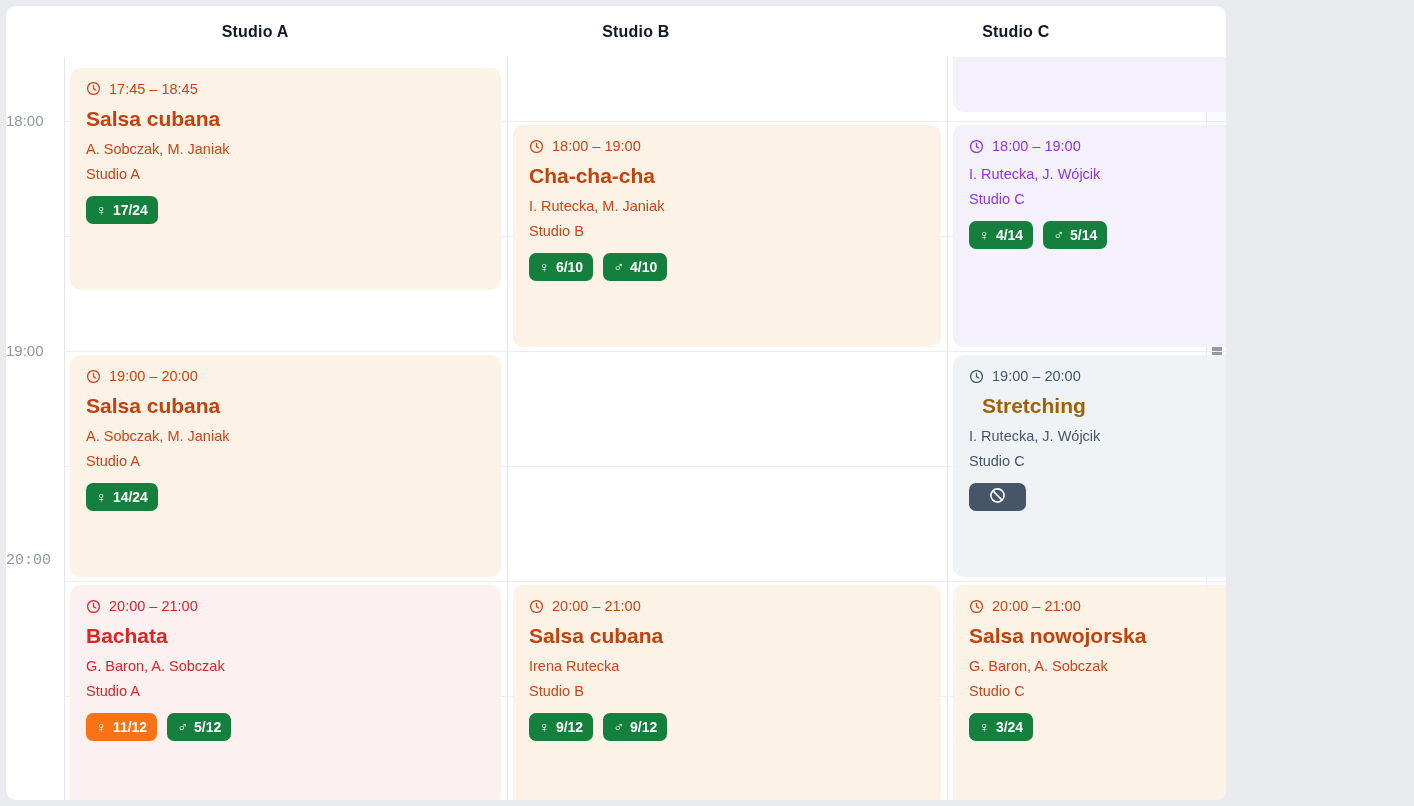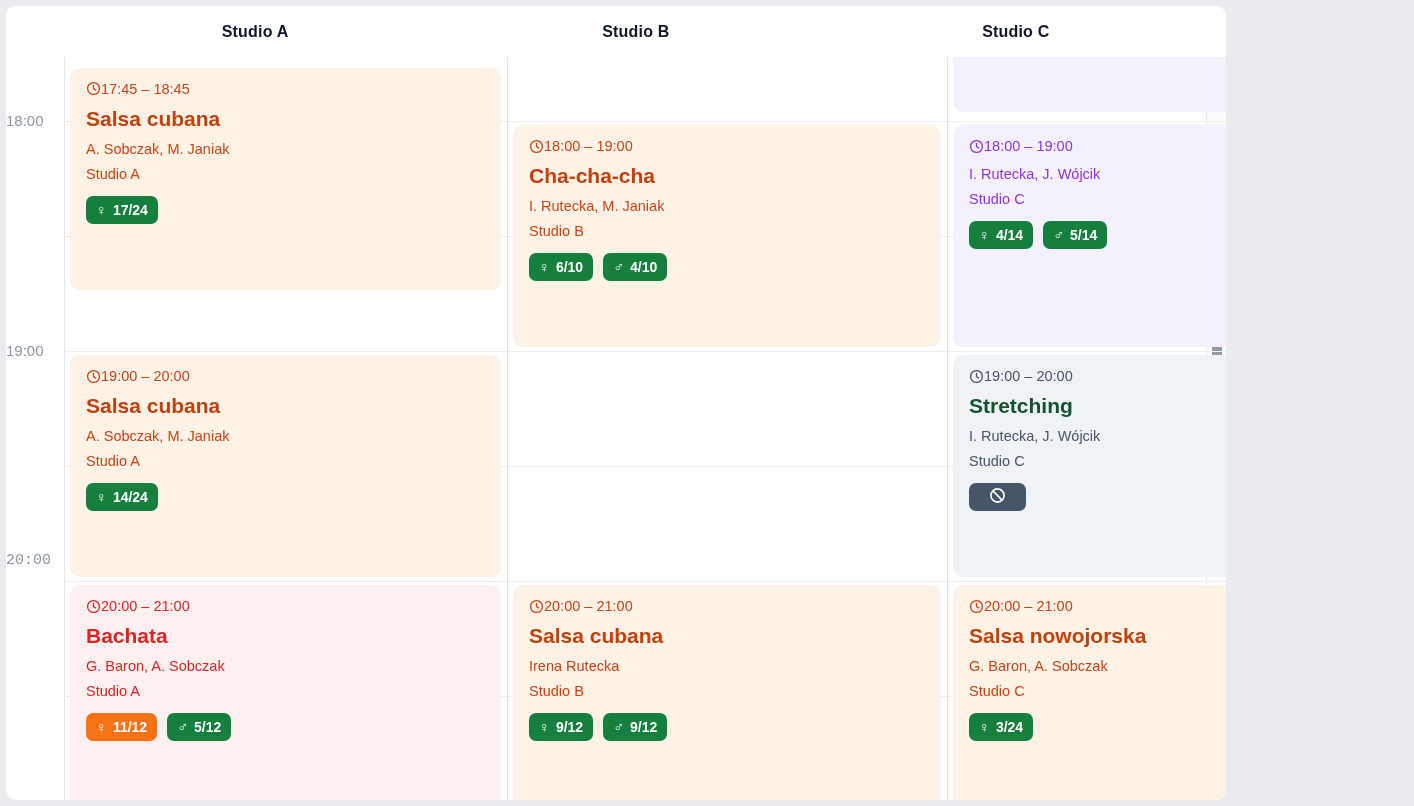--- a/index.html
+++ b/index.html
@@ -43,7 +43,7 @@
   .ev--purple .ev-title { color:#7f22ce; }
   .ev--slate  { background:#f0f3f6; color:#475569; }
   .ev--slate .ev-title { color:#14532d; }
-  .ev-time { display:flex; align-items:center; font-size:14.5px; font-weight:500; margin-bottom:8px; }
+  .ev-time { display:flex; align-items:center; gap:8px; font-size:14.5px; font-weight:500; margin-bottom:8px; }
   .ev-time svg { display:block; }
   .ev-title { font-size:21px; font-weight:700; line-height:1.3; margin-bottom:5px; }
   .ev-meta { font-size:14.5px; line-height:25px; }

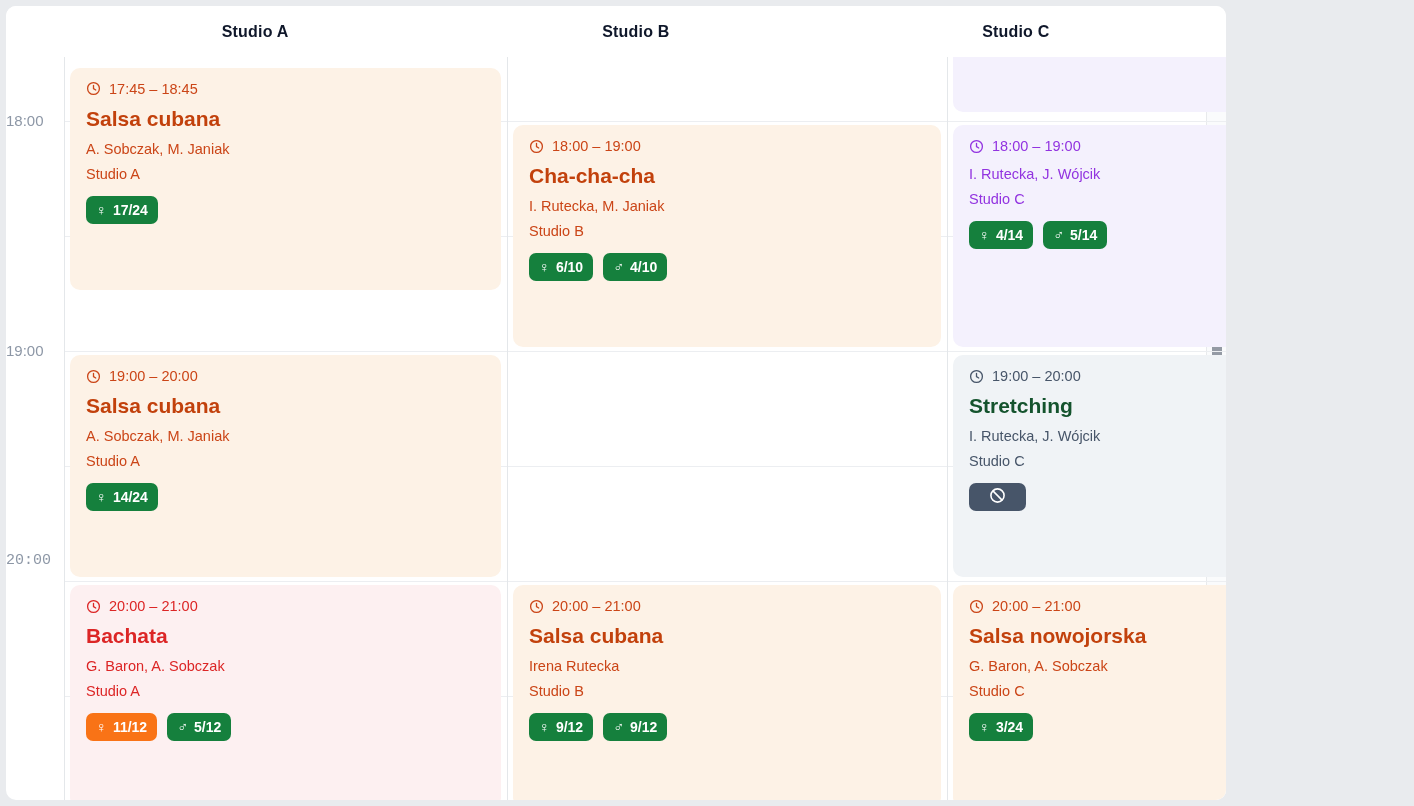--- a/index.html
+++ b/index.html
@@ -42,7 +42,7 @@
   .ev--purple { background:#f4f1fd; color:#9233e0; }
   .ev--purple .ev-title { color:#7f22ce; }
   .ev--slate  { background:#f0f3f6; color:#475569; }
-  .ev--slate .ev-title { color:#14532d; }
+  .ev--slate .ev-title { color:#a16207;margin-left:13px; }
   .ev-time { display:flex; align-items:center; gap:8px; font-size:14.5px; font-weight:500; margin-bottom:8px; }
   .ev-time svg { display:block; }
   .ev-title { font-size:21px; font-weight:700; line-height:1.3; margin-bottom:5px; }

